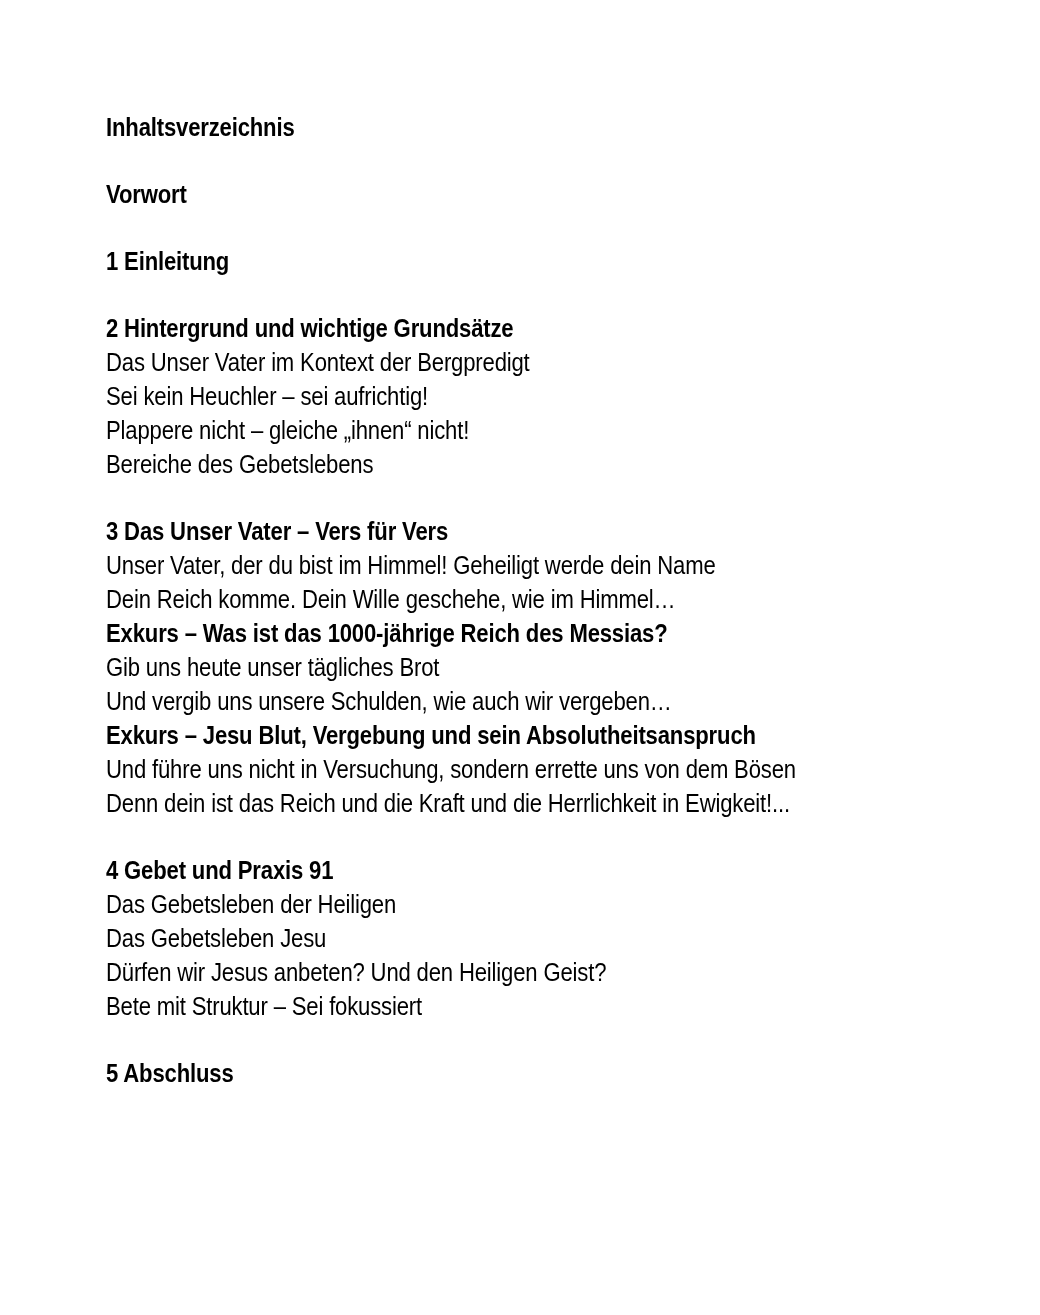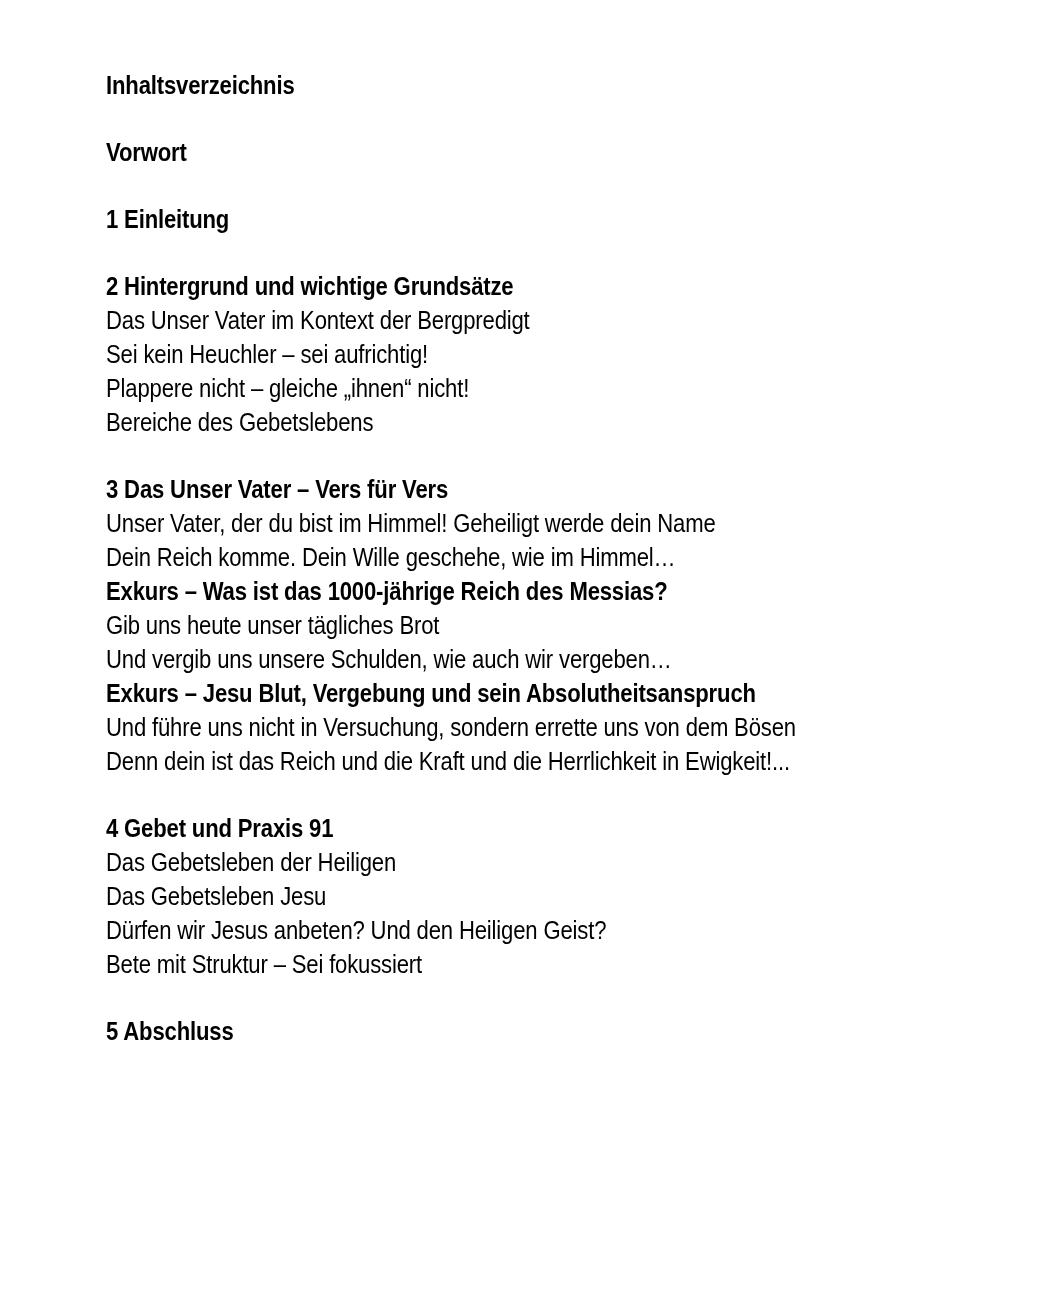--- a/index.html
+++ b/index.html
@@ -18,7 +18,7 @@
     box-sizing: border-box;
     width: 1040px;
     height: 1315px;
-    padding: 68px 0 0 106px;
+    padding: 110px 0 0 106px;
     background: #ffffff;
   }
   

